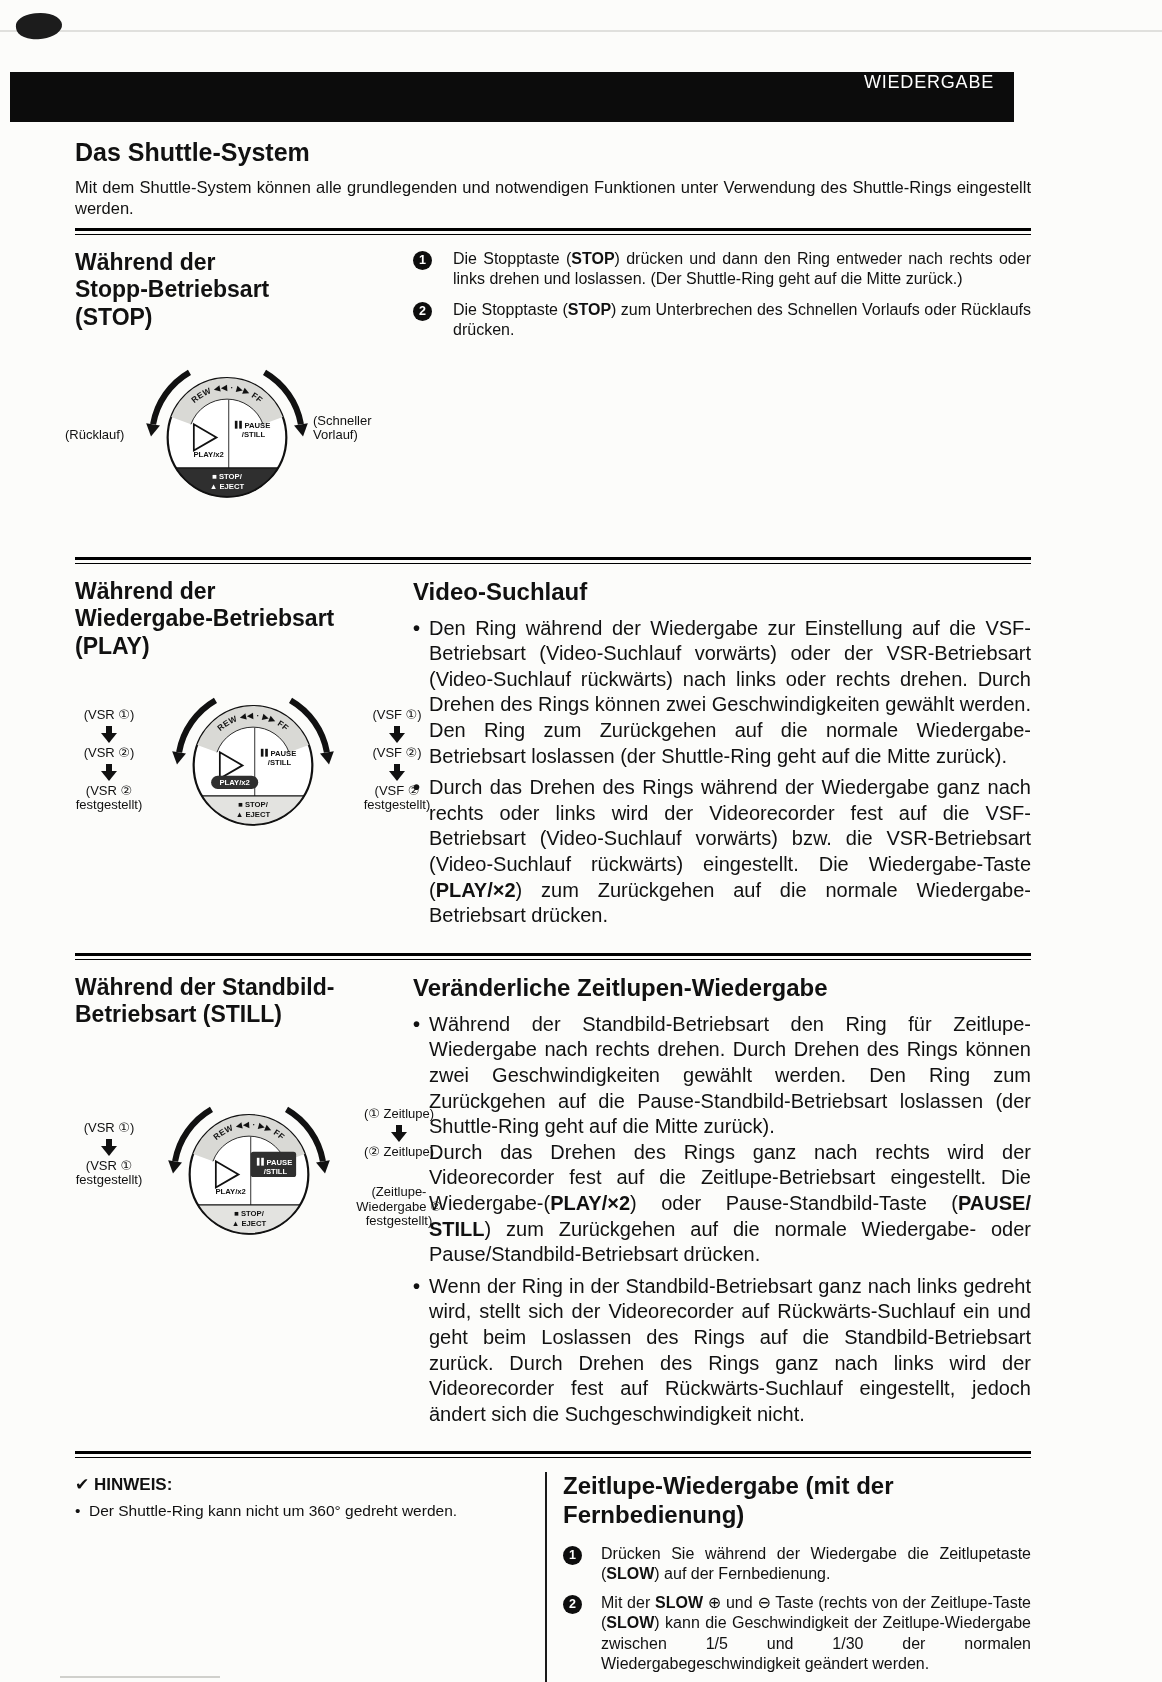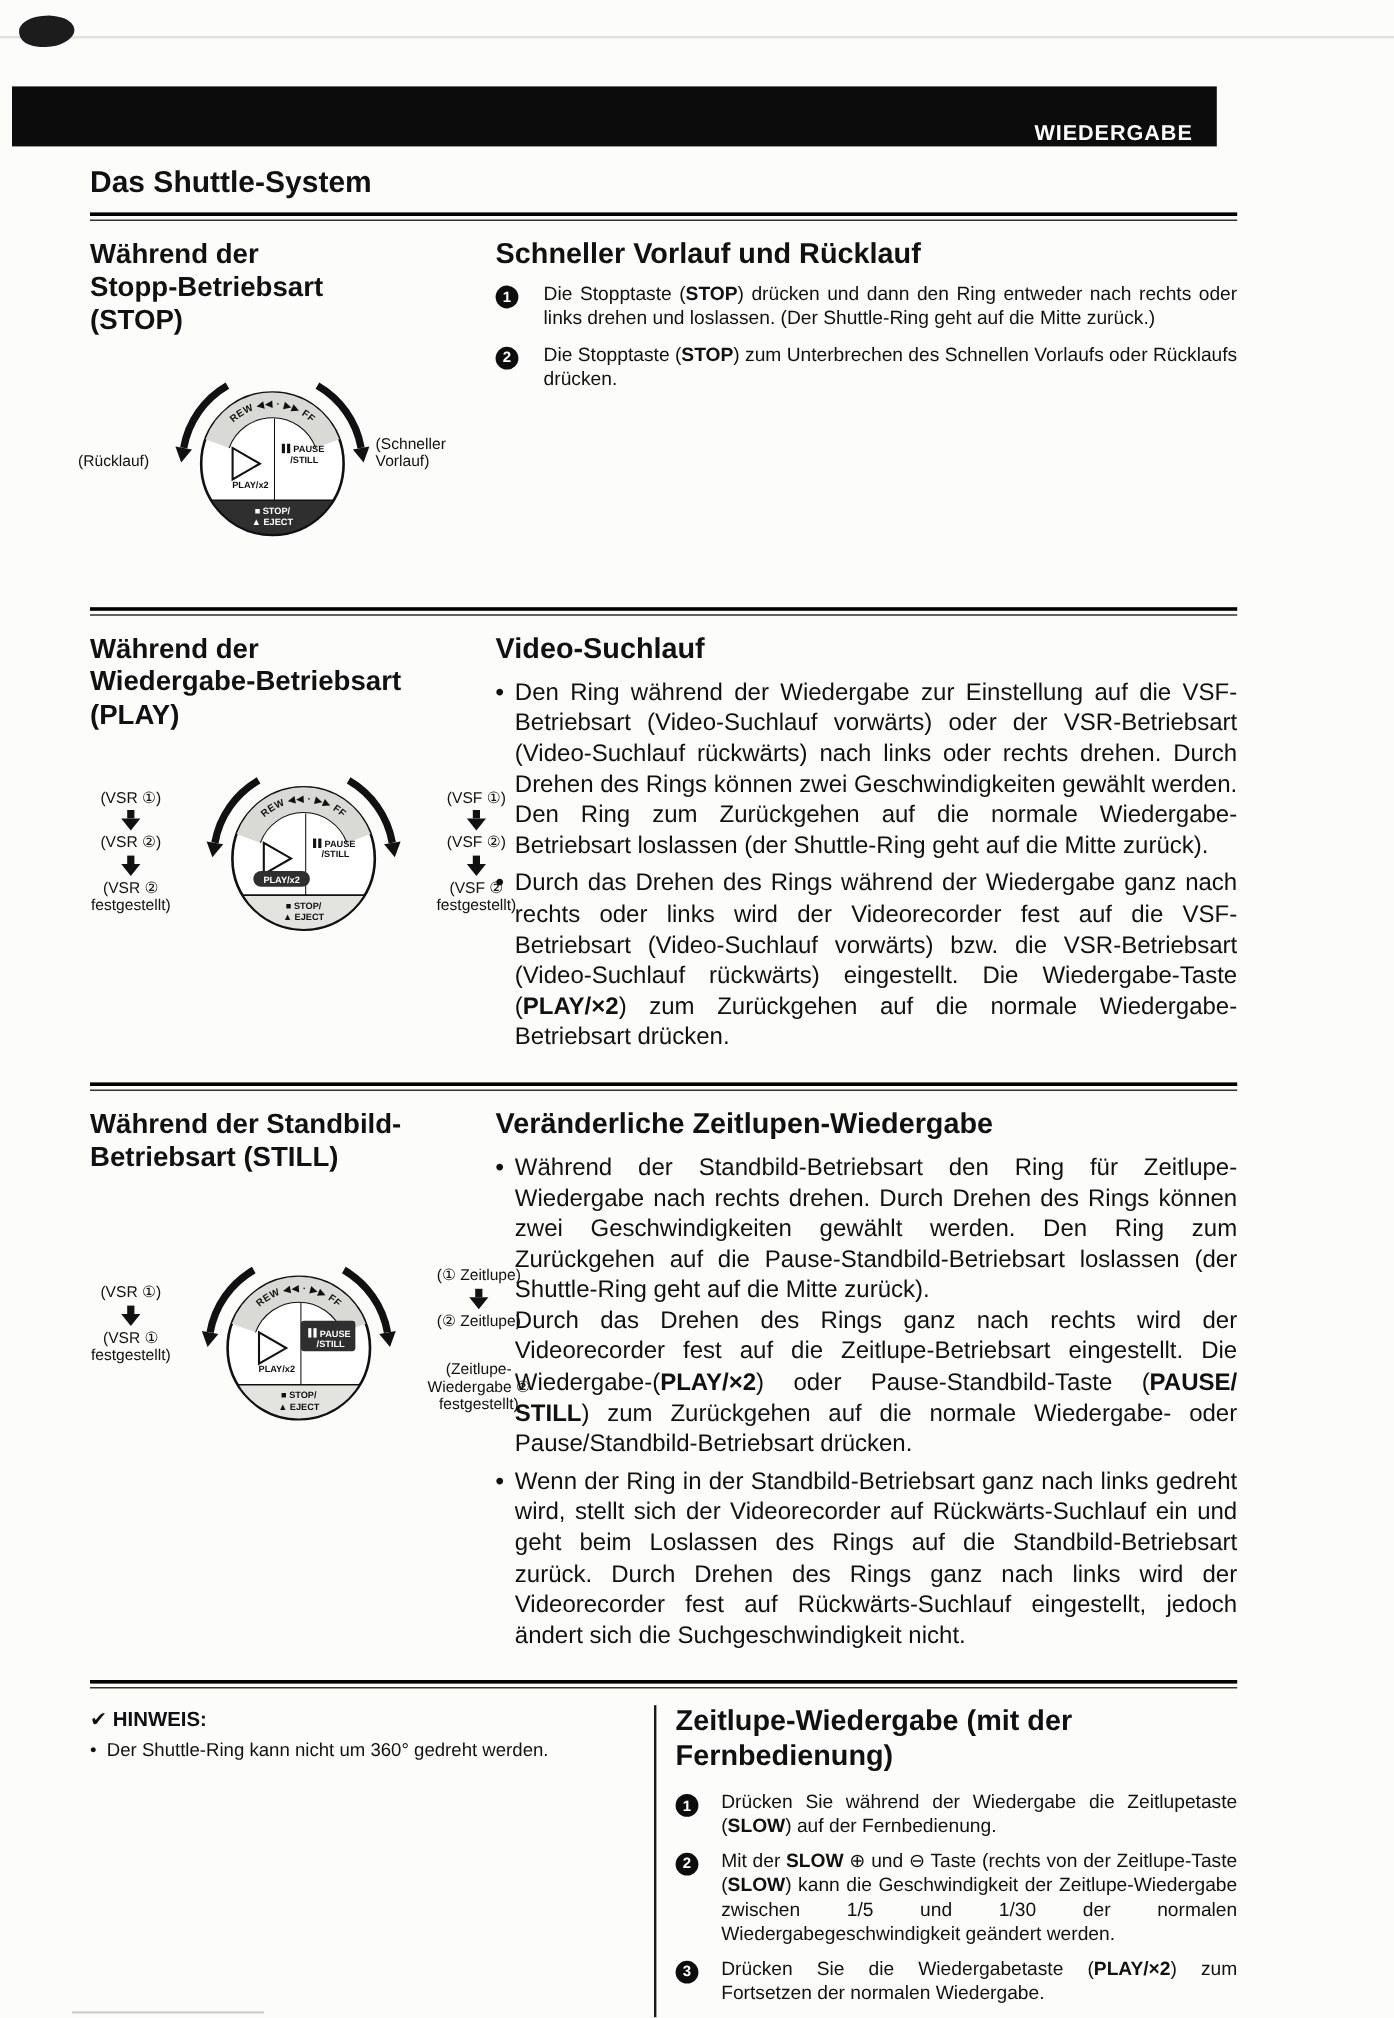--- a/index.html
+++ b/index.html
@@ -14,8 +14,8 @@
 
   
   .topbar{position:absolute;left:10px;top:72px;width:1004px;height:50px;background:#0c0c0c;color:#fff;
-          display:flex;align-items:flex-end;justify-content:flex-end;padding-right:20px;box-sizing:border-box;
-          font-size:18px;font-weight:bold;letter-spacing:.8px;}
+          display:flex;align-items:flex-start;justify-content:flex-end;padding-right:20px;box-sizing:border-box;
+          font-size:18px;font-weight:normal;letter-spacing:.8px;}
 
   .main{position:absolute;left:75px;top:138px;width:956px;}
 

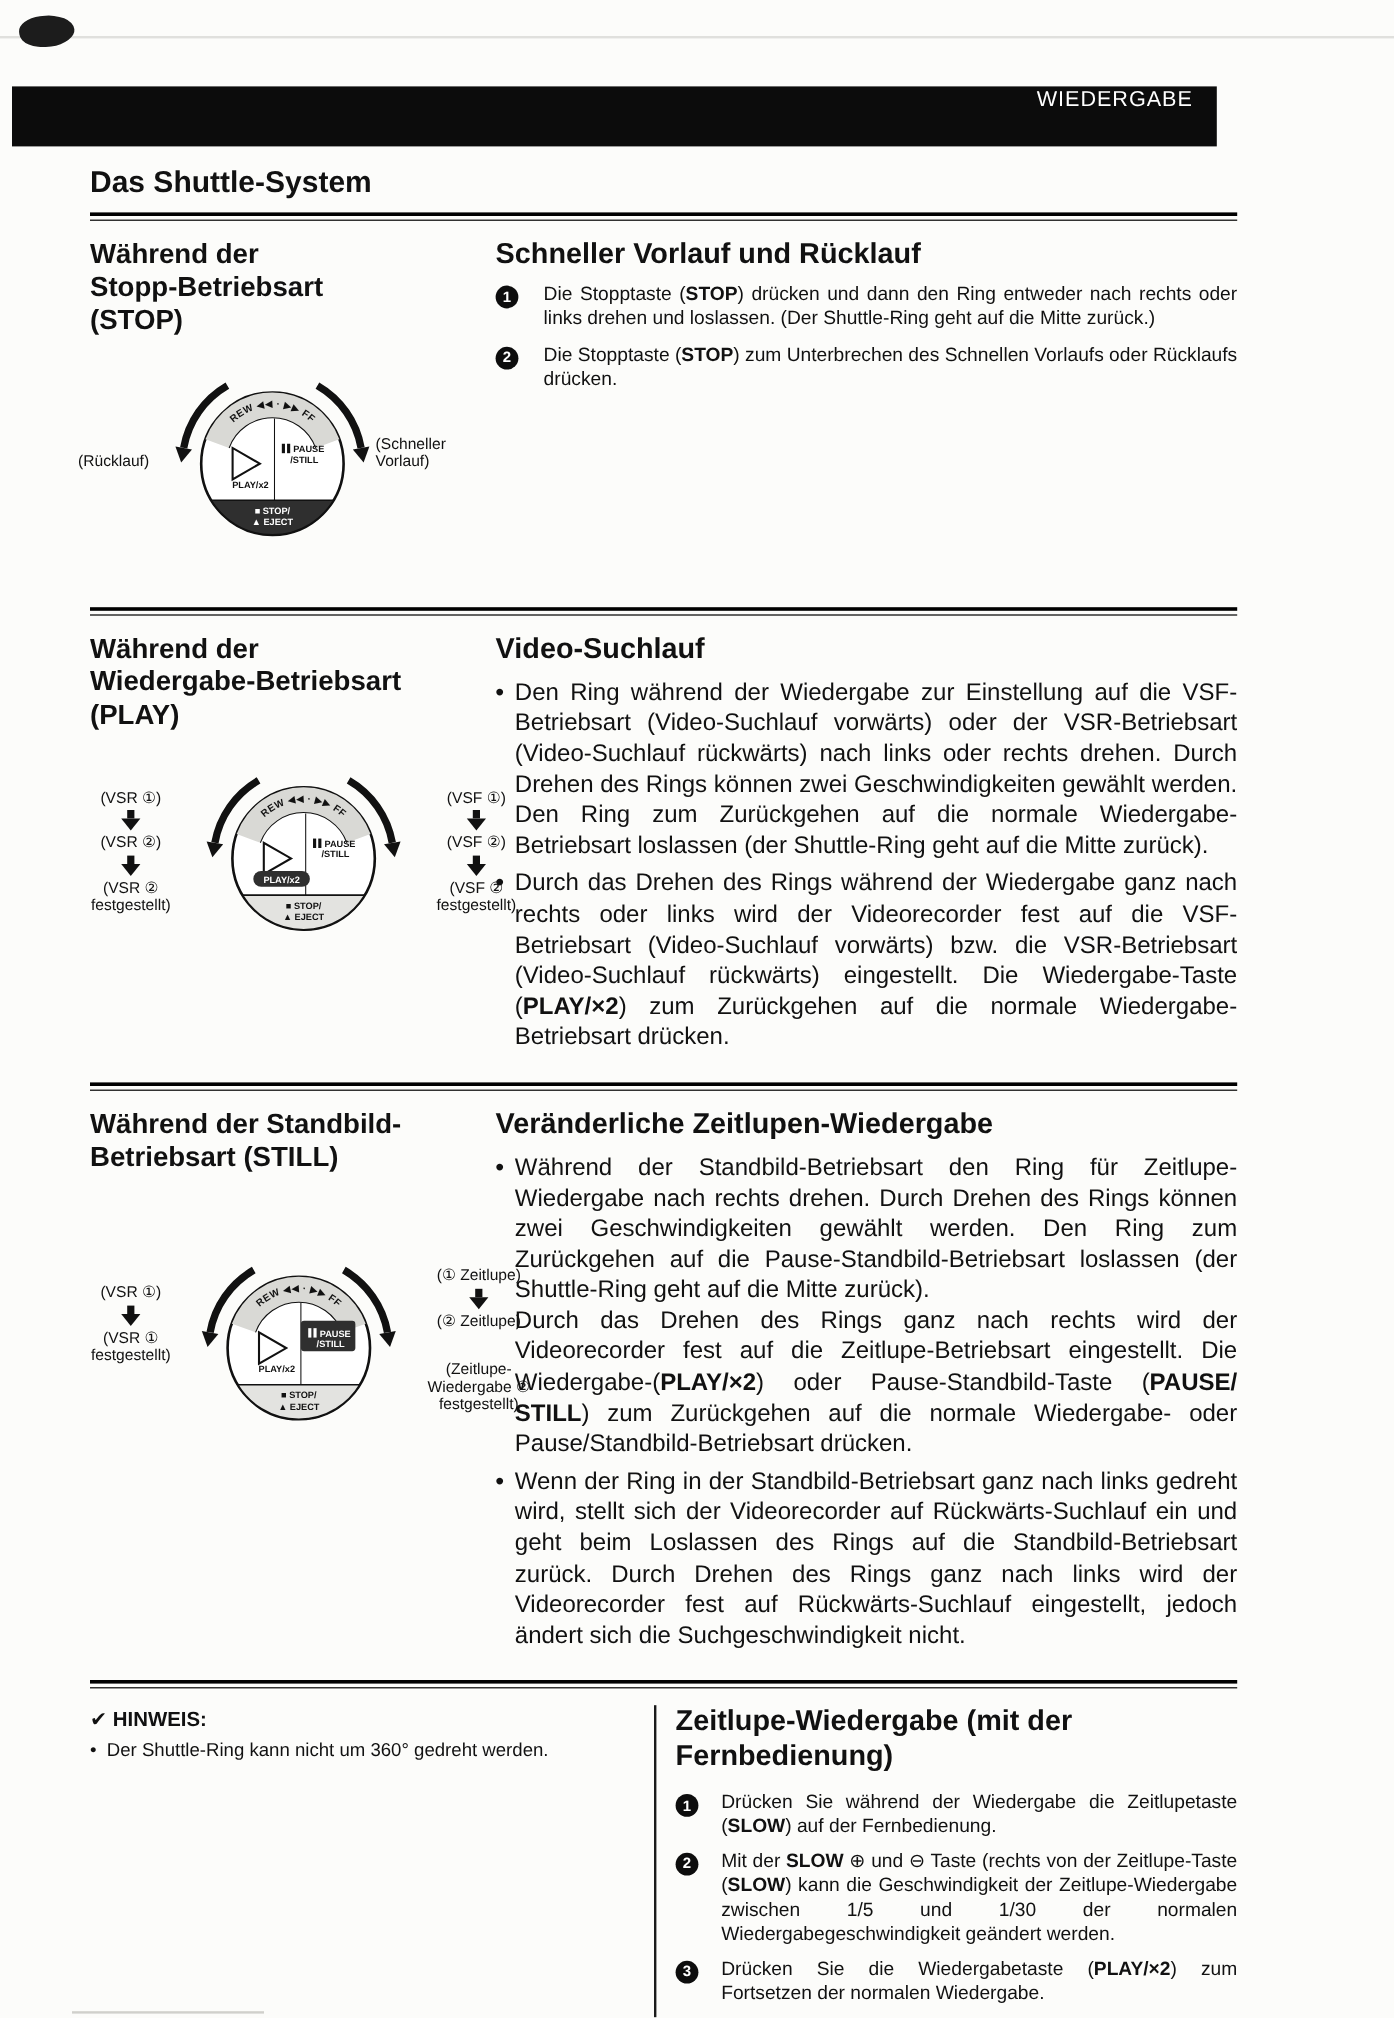--- a/index.html
+++ b/index.html
@@ -89,6 +89,7 @@
   <div class="main">
 
     <h1 class="pagetitle">Das Shuttle-System</h1>
+    <p class="intro">Mit dem Shuttle-System können alle grundlegenden und notwendigen Funktionen unter Verwendung des Shuttle-Rings eingestellt werden.</p>
 
     <div class="hrule"></div>
 

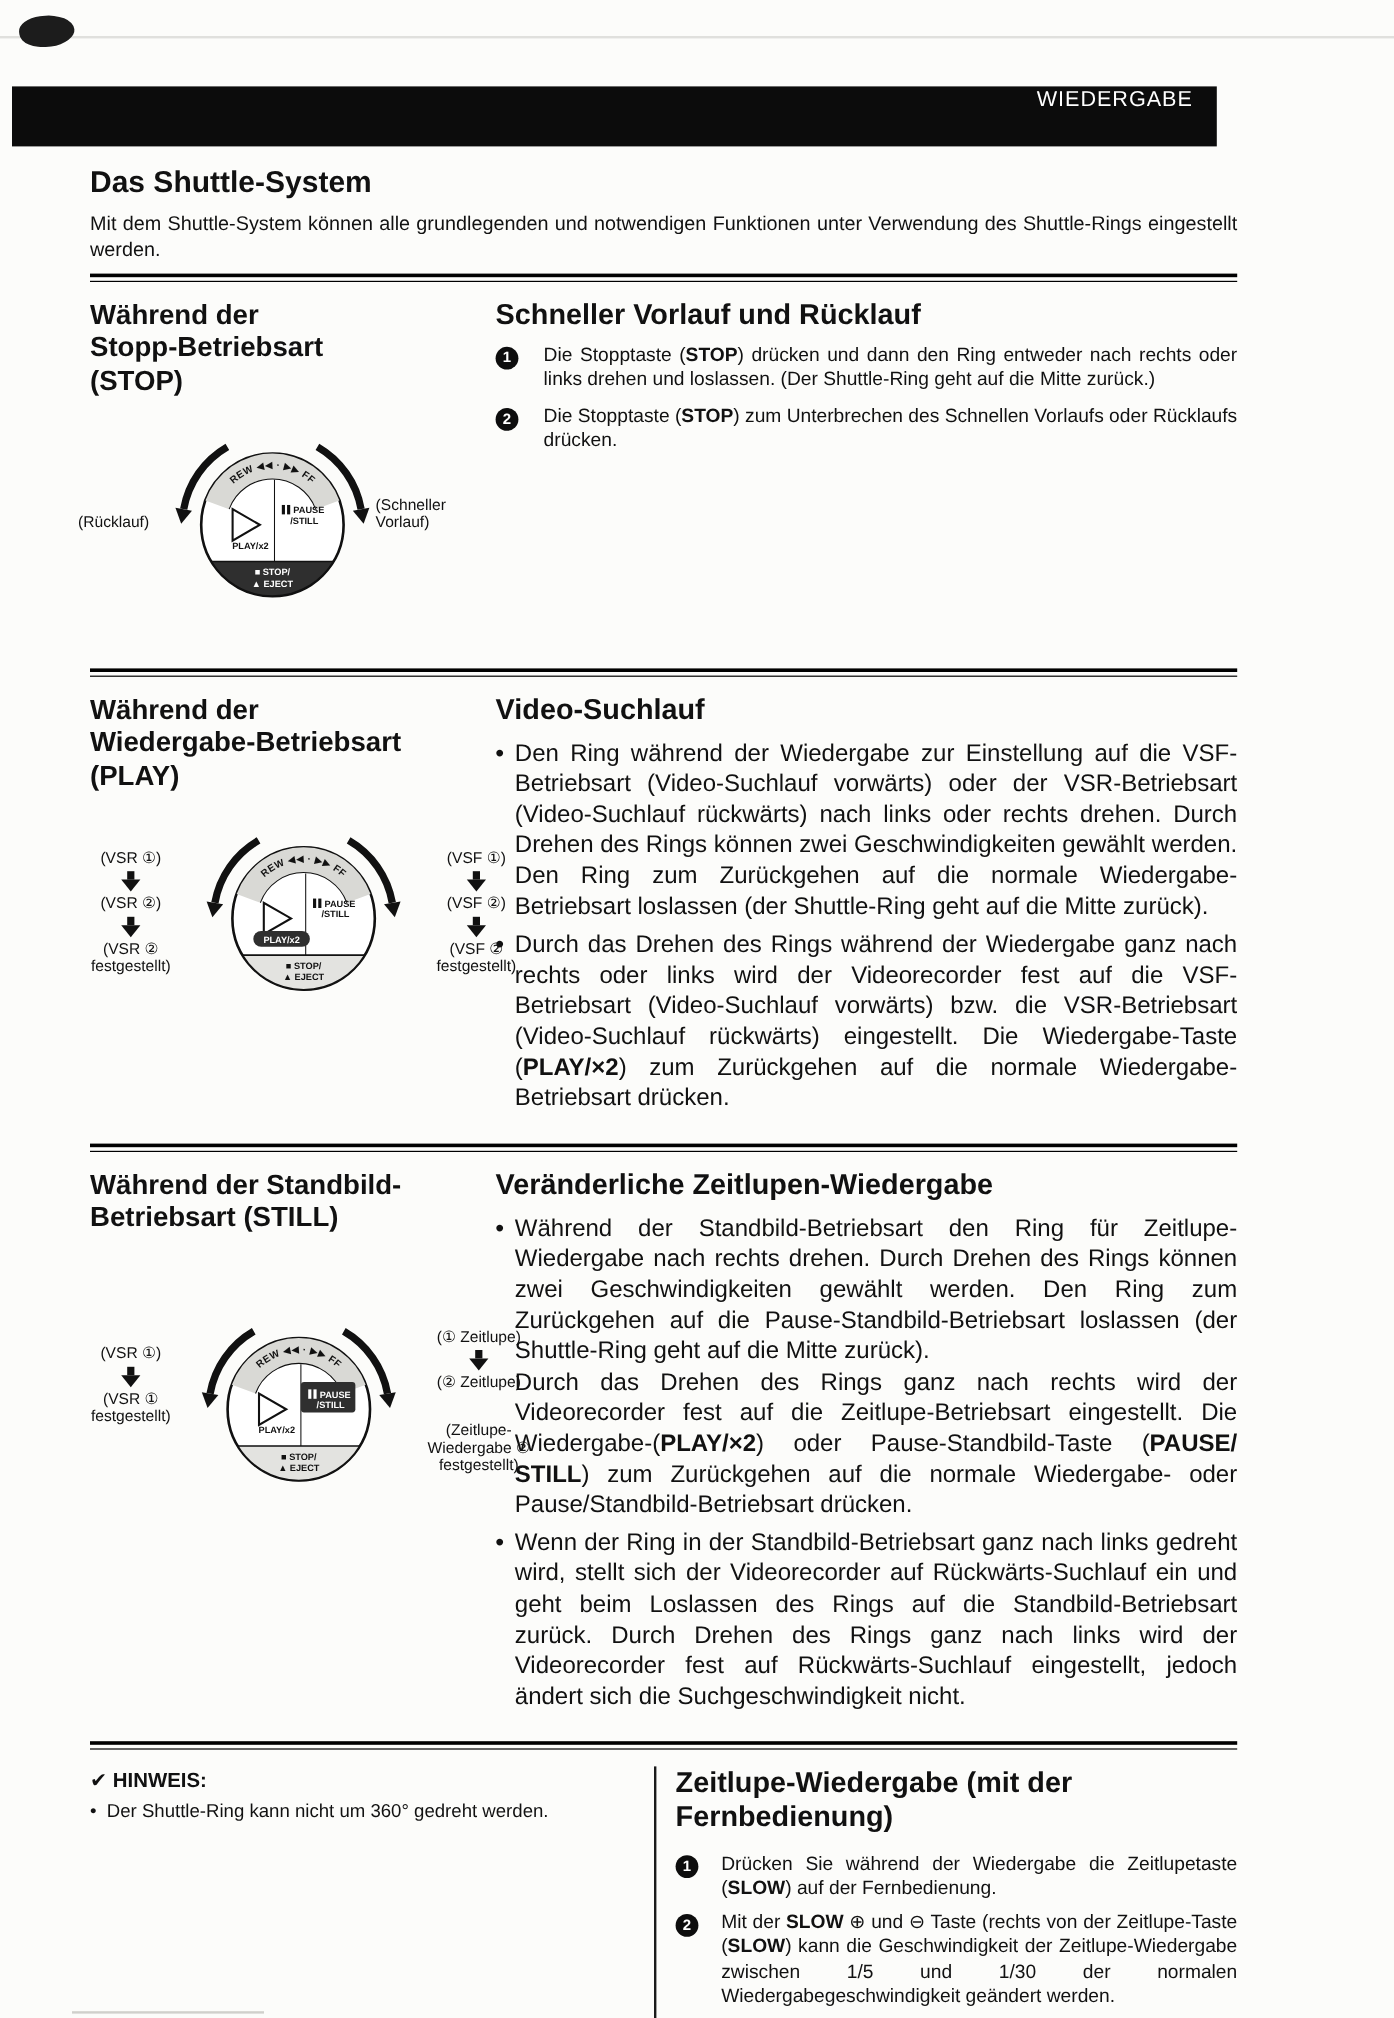--- a/index.html
+++ b/index.html
@@ -126,7 +126,6 @@
         </div>
       </div>
       <div>
-        <h2 class="rtitle">Schneller Vorlauf und Rücklauf</h2>
         <div class="numitem">
           <span class="numb">1</span>
           <div class="itxt">Die Stopptaste (<strong>STOP</strong>) drücken und dann den Ring entweder nach rechts oder links drehen und loslassen. (Der Shuttle-Ring geht auf die Mitte zurück.)</div>

